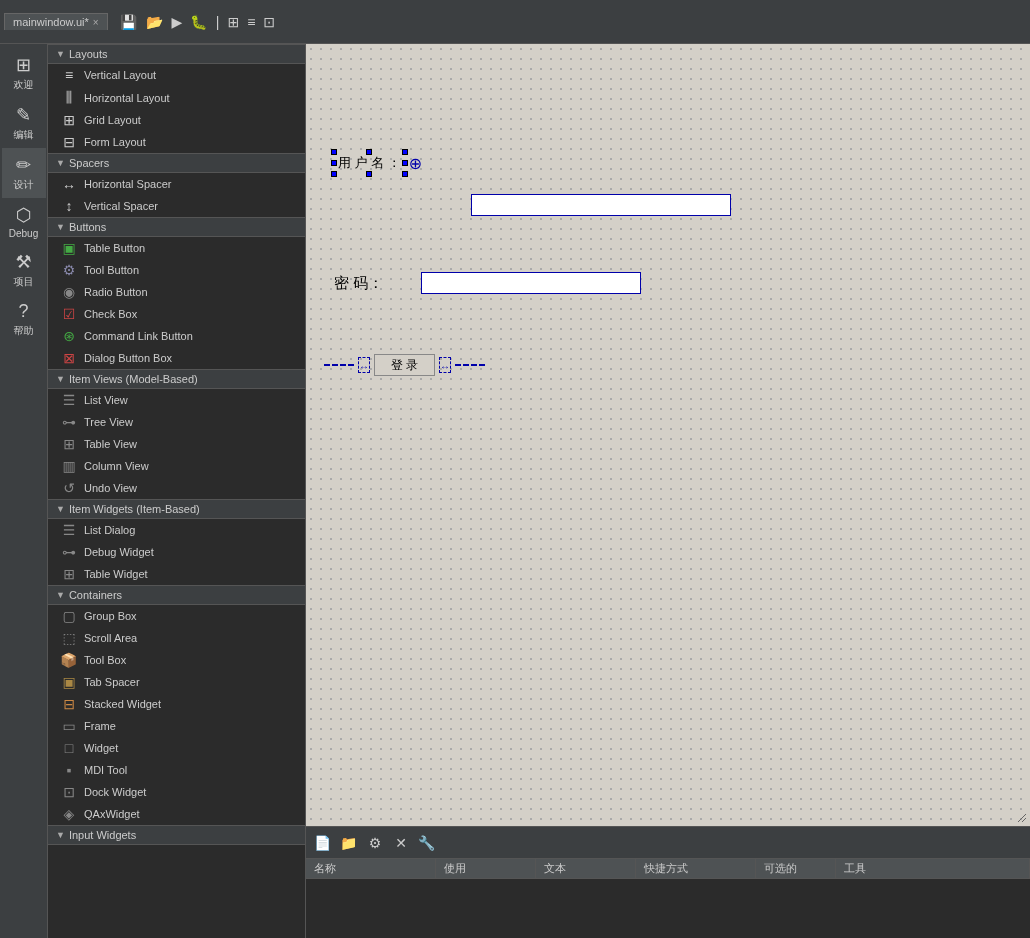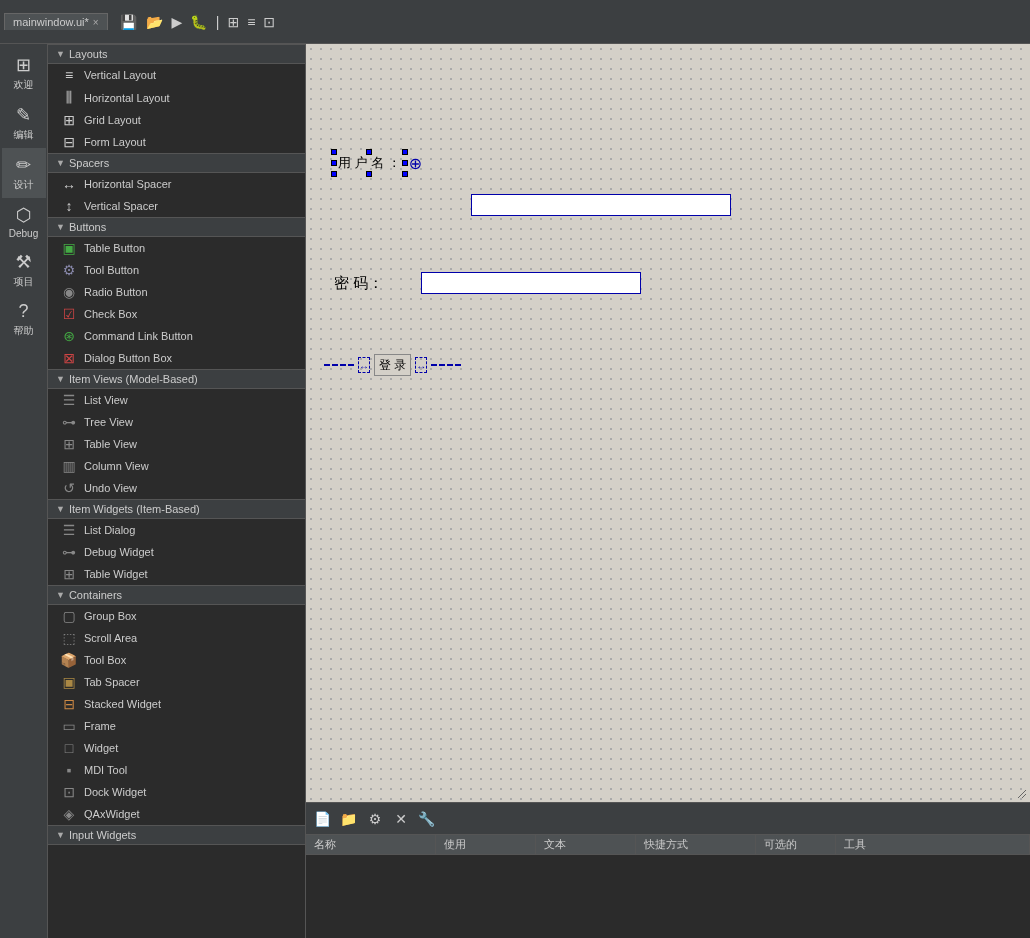--- a/index.html
+++ b/index.html
@@ -235,10 +235,10 @@
       background: #d4d0c8;
       border: 1px solid #888;
       height: 22px;
-      padding: 0 4px;
+      padding: 0 16px;
       font-size: 12px;
       cursor: pointer;
-      font-family: Liberation Sans, sans-serif;
+      font-family: Liberation Serif, serif;
     }
     .spring-line {
       display: inline-block;

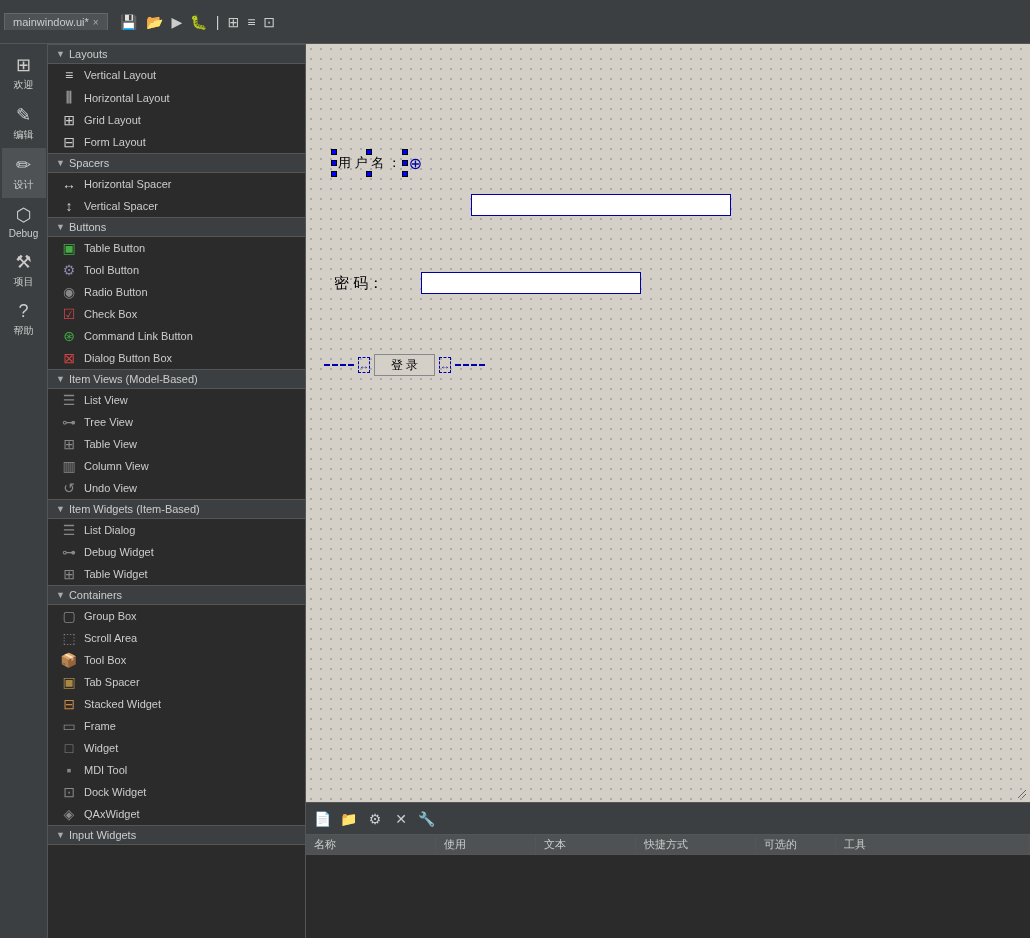--- a/index.html
+++ b/index.html
@@ -211,7 +211,7 @@
 
     
     .bottom-panel {
-      height: 104px;
+      height: 80px;
       background: #3c3f41;
       border-top: 1px solid #555;
       display: flex;

